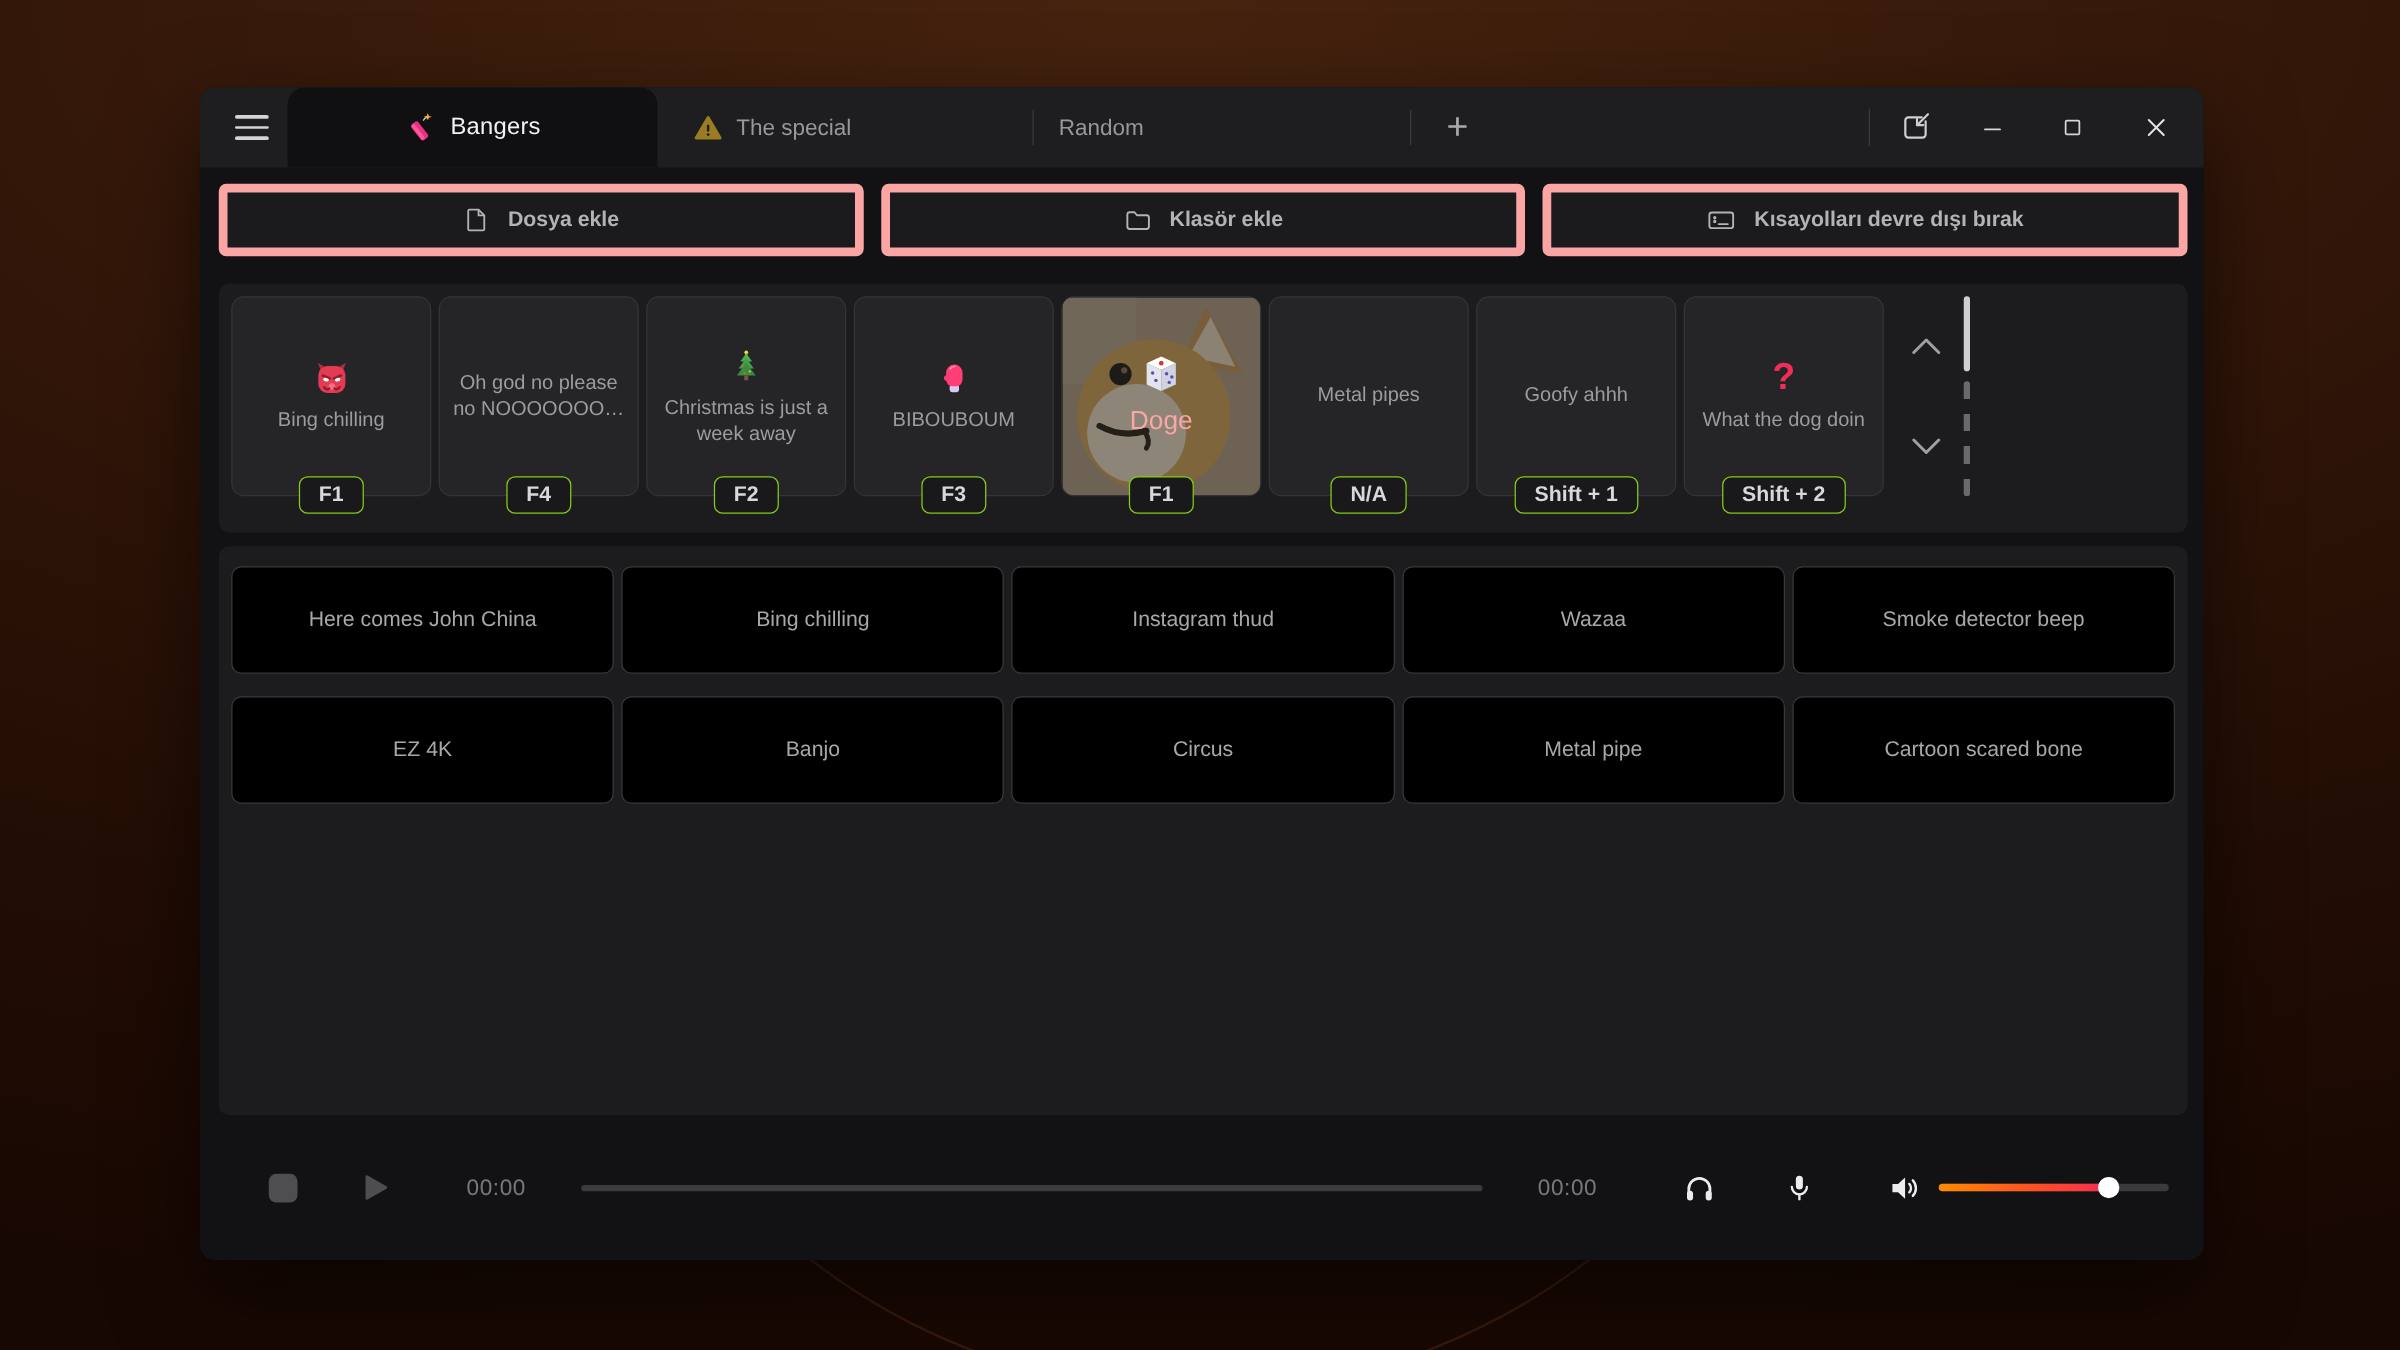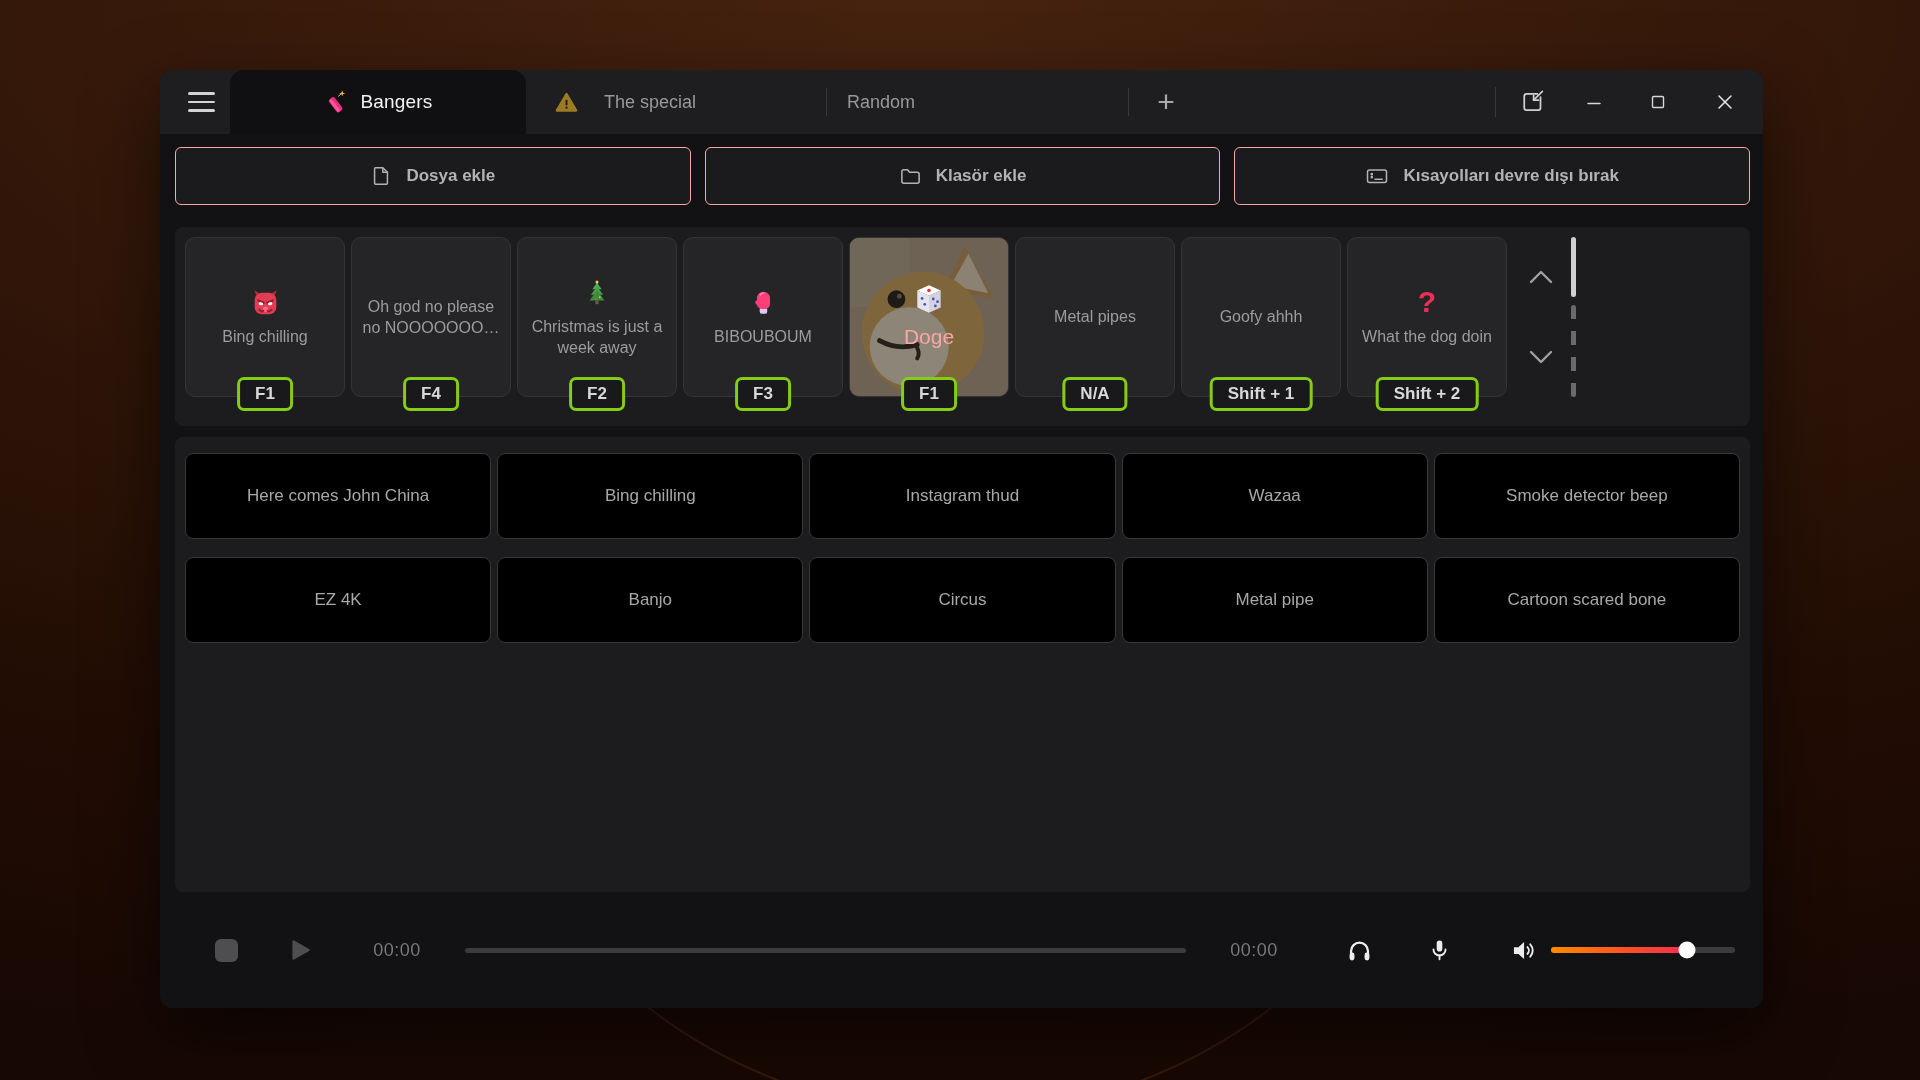--- a/index.html
+++ b/index.html
@@ -33,7 +33,7 @@
     display:flex; align-items:center; justify-content:center; gap:13px;
   }
   .tab-active .tab-label { color:#f2f2f3; font-size:19px; font-weight:400; letter-spacing:0.2px; }
-  .tab { position:absolute; top:0; height:64px; display:flex; align-items:center; gap:26px; color:#98989a; font-size:18px; }
+  .tab { position:absolute; top:0; height:64px; display:flex; align-items:center; gap:11px; color:#98989a; font-size:18px; }
   .tab-special { left:395px; }
   .tab-random  { left:687px; }
   .tab-divider { position:absolute; top:18px; width:1px; height:28px; background:#39393c; }

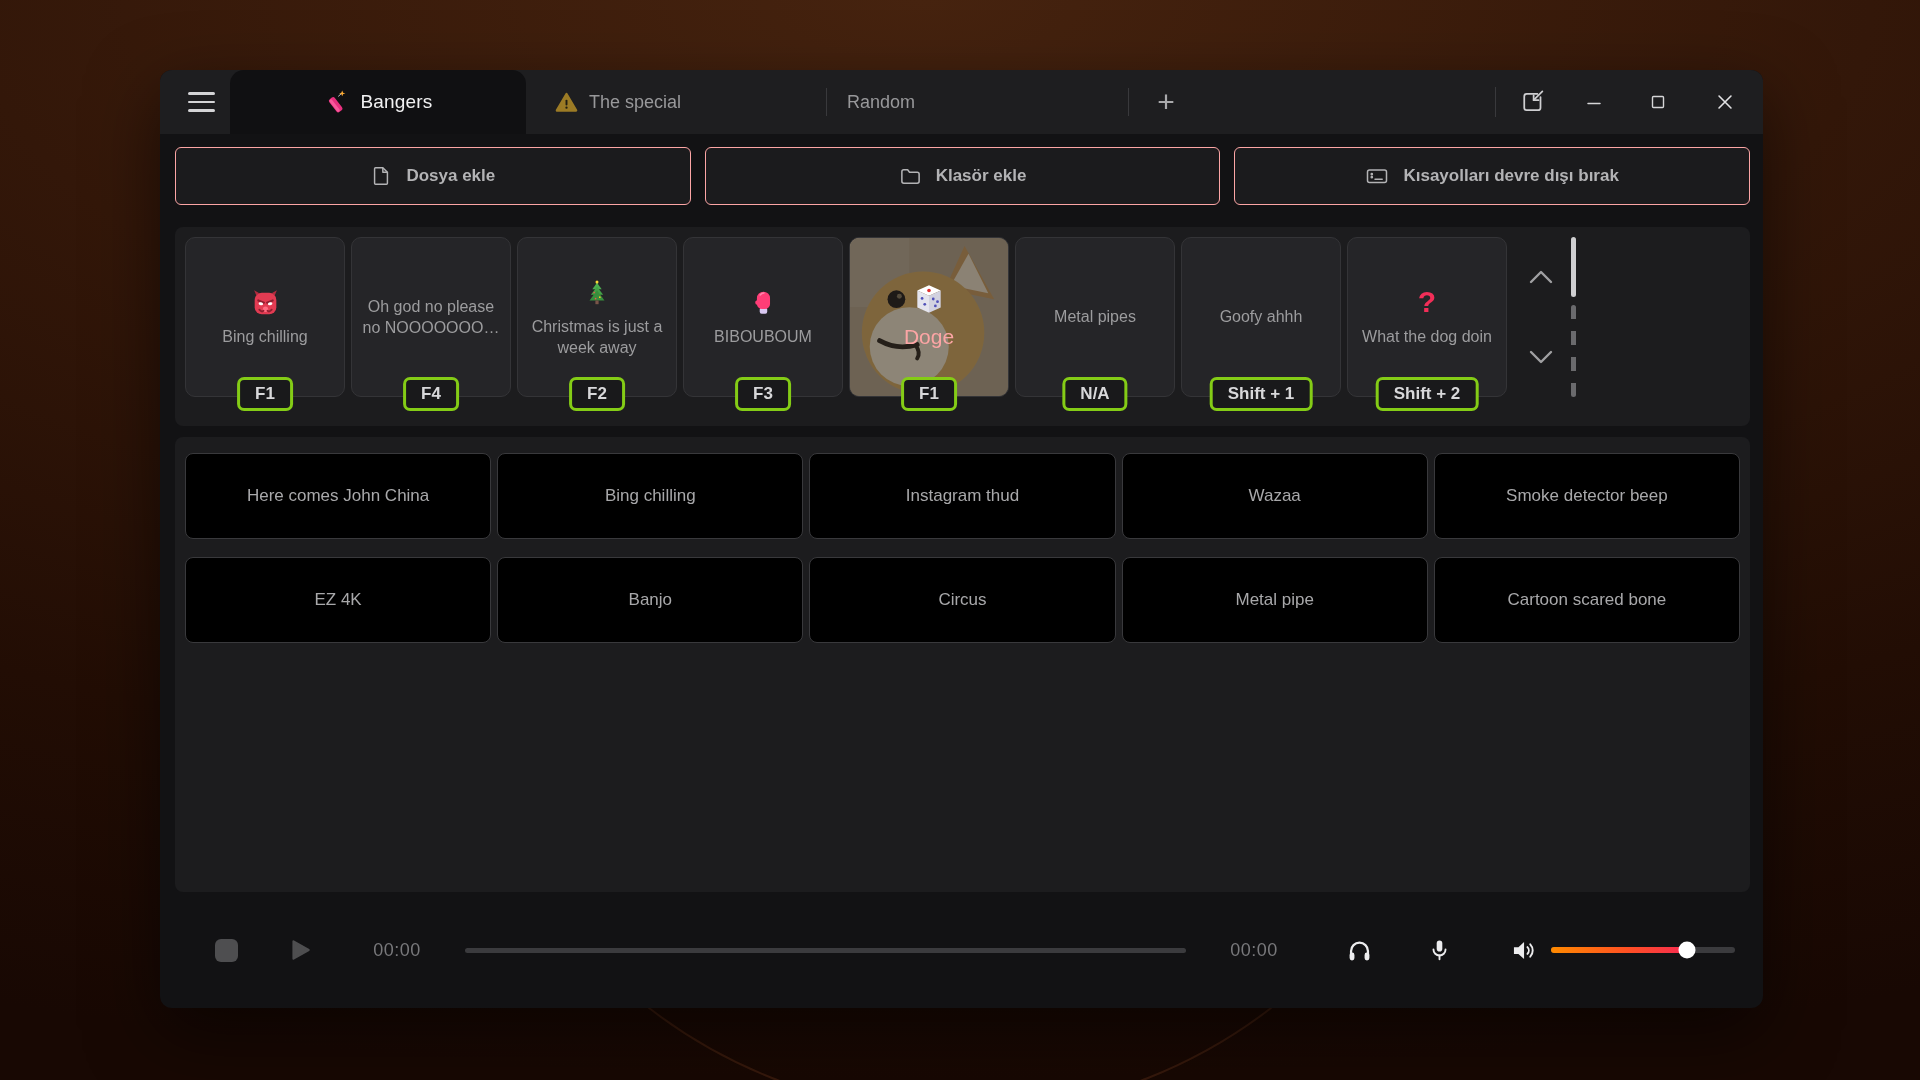--- a/index.html
+++ b/index.html
@@ -51,7 +51,7 @@
   
   .toolbar { position:absolute; left:15px; top:77px; width:1575px; height:58px; display:flex; gap:14px; }
   .tool-btn {
-    flex:1; background:#1b1b1d; border:1px solid #fca5a5; border-radius:6px;
+    flex:1; background:#1b1b1d; border:7px solid #fca5a5; border-radius:6px;
     display:flex; align-items:center; justify-content:center; gap:14px;
     color:#b3b3b5; font-size:17px; font-weight:700; cursor:pointer;
   }

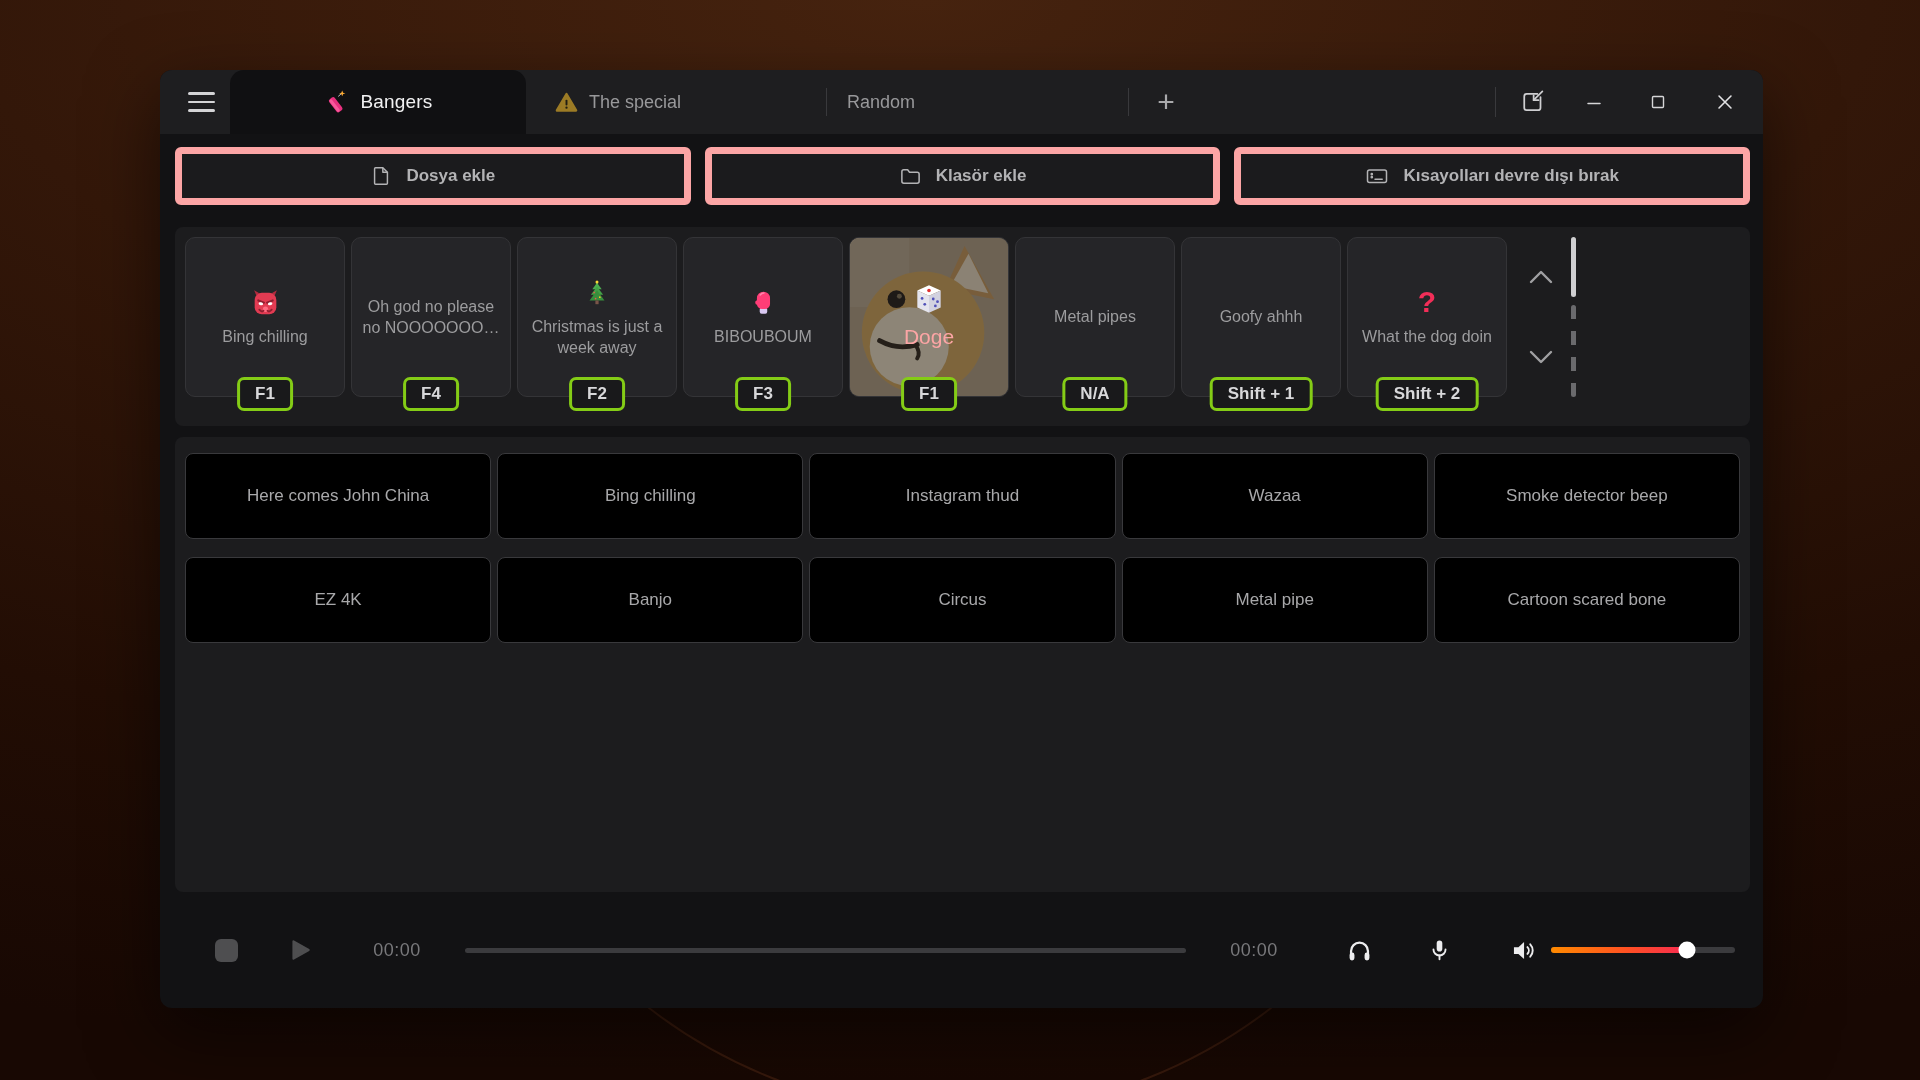--- a/index.html
+++ b/index.html
@@ -67,7 +67,7 @@
   .fav-emoji { height:32px; display:flex; align-items:center; justify-content:center; position:relative; z-index:2; }
   .hotkey-badge {
     position:absolute; left:50%; bottom:-15px; transform:translateX(-50%); z-index:3;
-    background:#19191b; border:3px solid #84cc16; border-radius:7px;
+    background:#19191b; border:1px solid #84cc16; border-radius:7px;
     padding:4px 15px; color:#d8d8da; font-size:17px; font-weight:700; white-space:nowrap;
   }
   .doge-bg { position:absolute; inset:0; border-radius:9px; overflow:hidden; z-index:1; }

